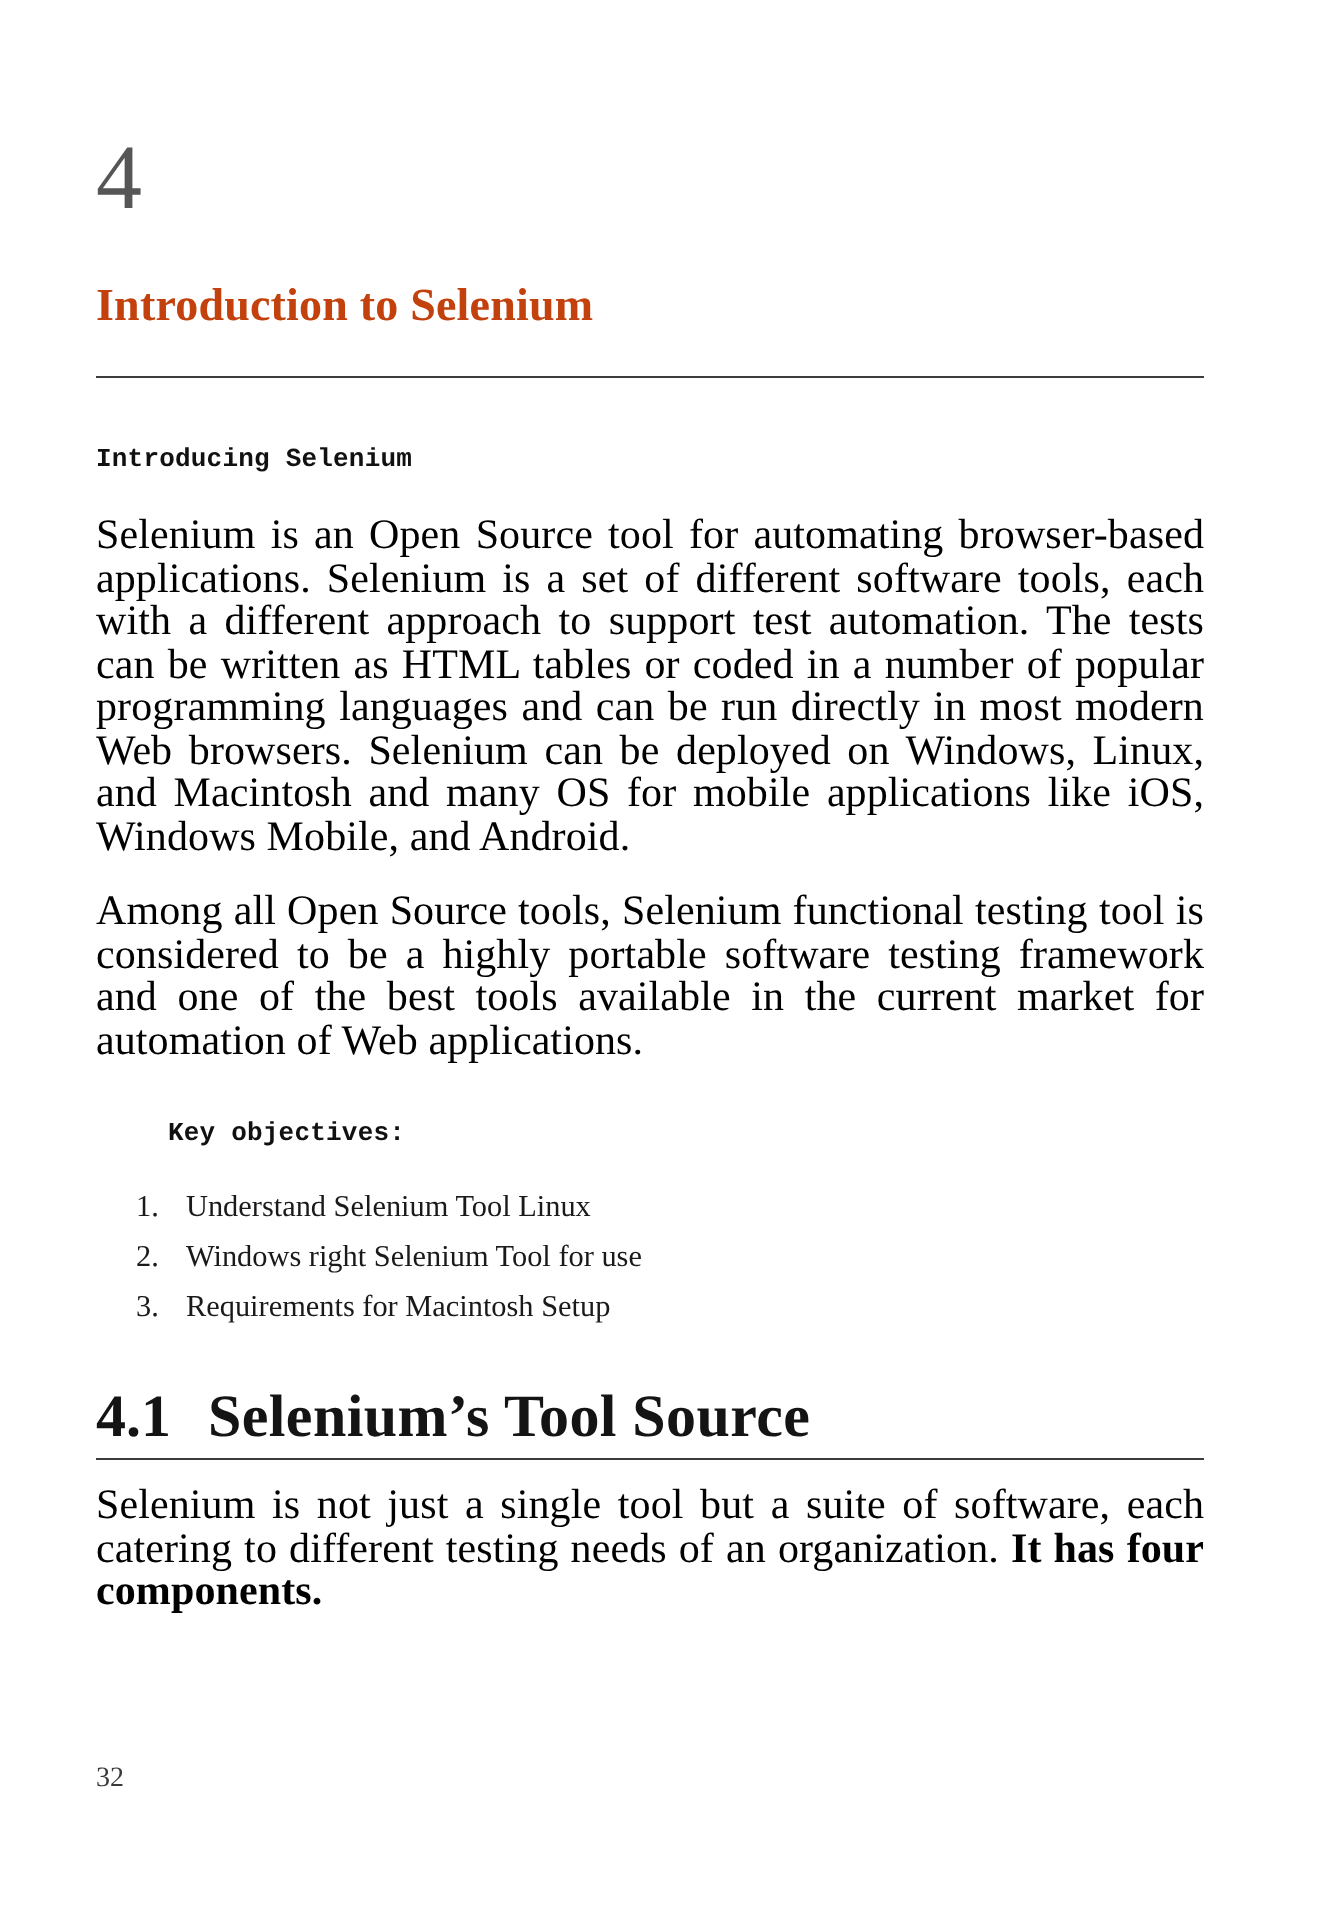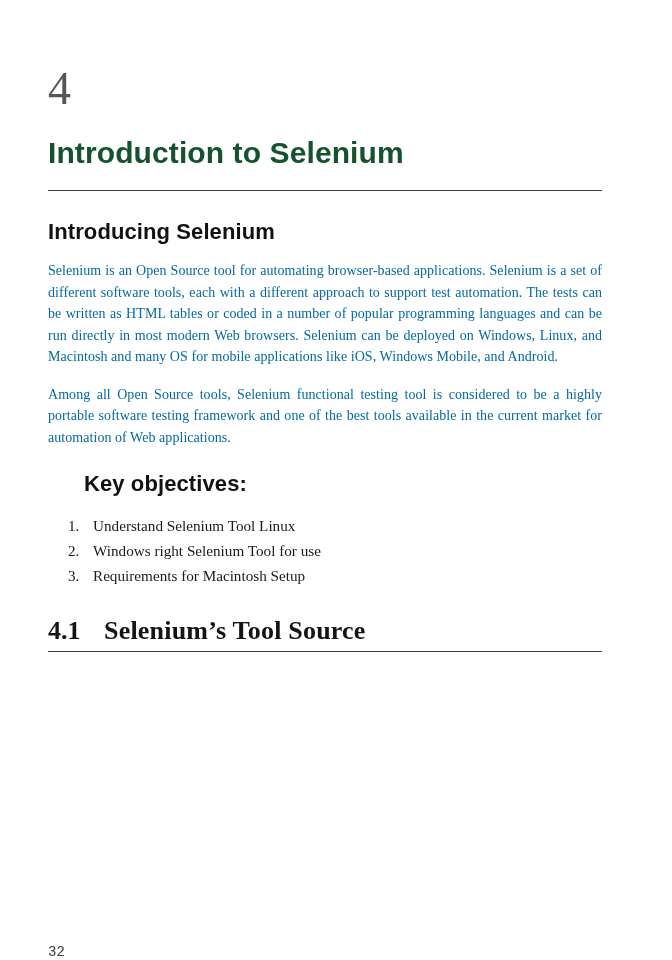--- a/index.html
+++ b/index.html
@@ -45,11 +45,11 @@
   }
 
   .chapter-title {
-    font-family: Liberation Sans, sans-serif;
-    font-size: 30px;
+    font-family: Liberation Serif, serif;
+    font-size: 23px;
     line-height: 34px;
     font-weight: 700;
-    color: #14532d;
+    color: #c2410c;
     margin-top: 24px;
     letter-spacing: 0.1px;
   }

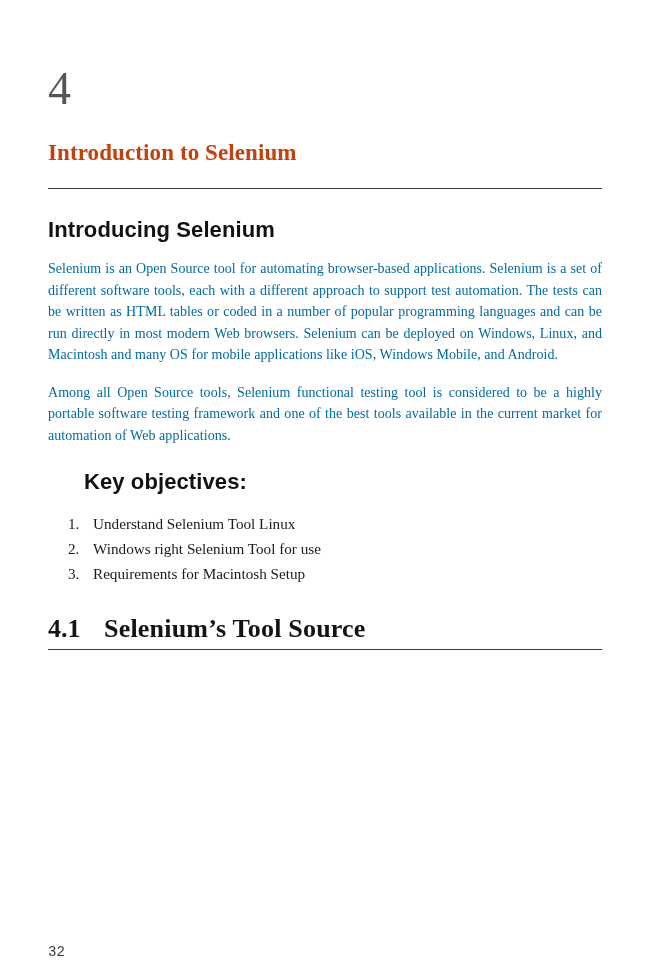--- a/index.html
+++ b/index.html
@@ -70,8 +70,8 @@
 
   
   .sans-heading {
-    font-family: Liberation Sans, sans-serif;
-    font-size: 22px;
+    font-family: Liberation Mono, monospace;
+    font-size: 13px;
     line-height: 20px;
     font-weight: 700;
     color: #111111;

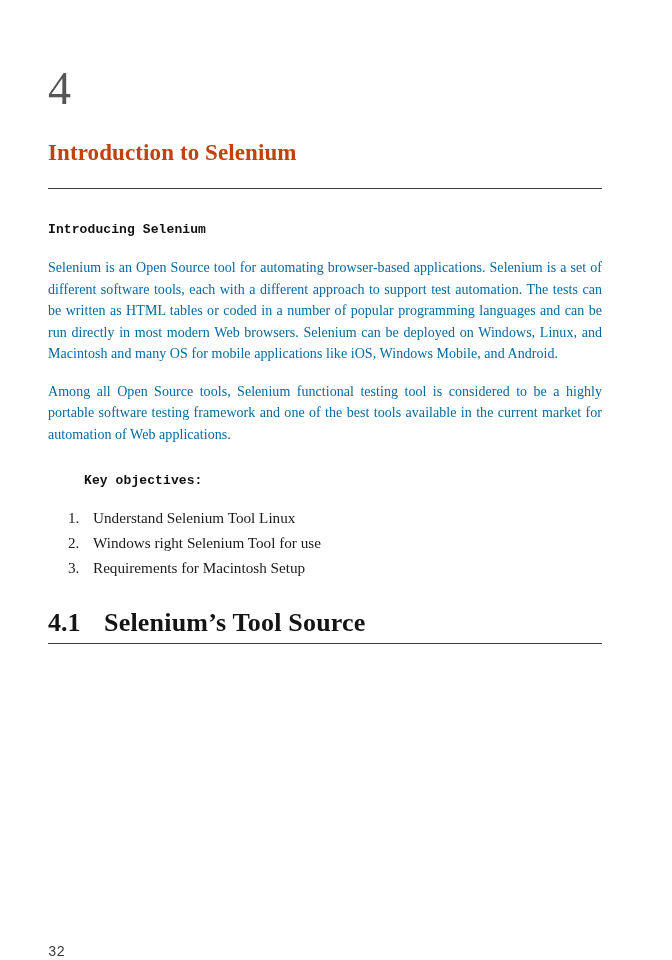--- a/index.html
+++ b/index.html
@@ -82,11 +82,11 @@
 
   
   p.body {
-    font-size: 14px;
+    font-size: 21px;
     line-height: 21.5px;
     text-align: justify;
     margin: 0;
-    color: #0369a1;
+    color: #000000;
     letter-spacing: 0.05px;
   }
   p.body.p1 { margin-top: 17px; }

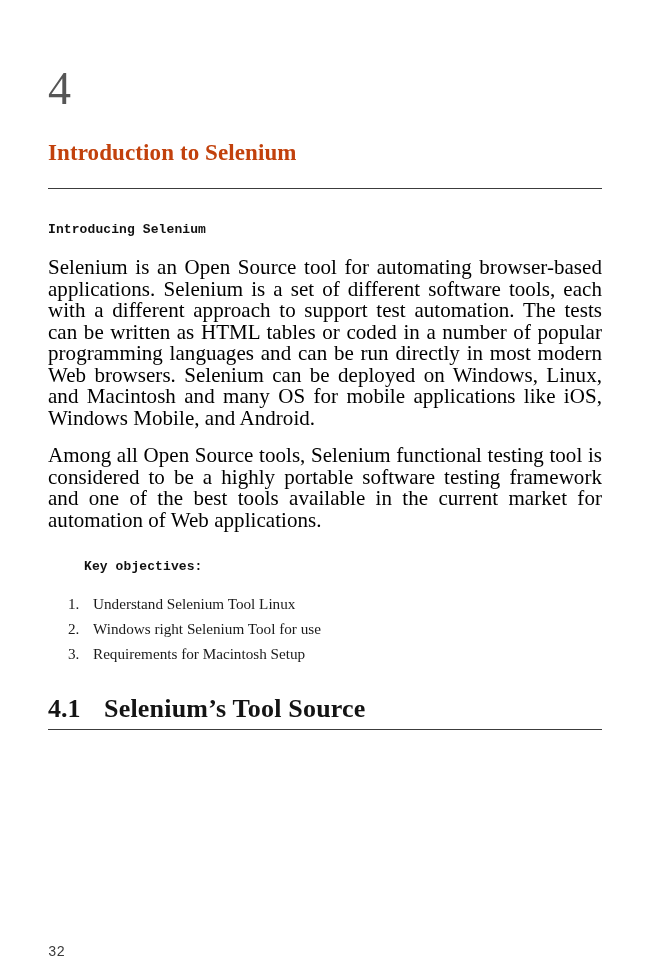--- a/index.html
+++ b/index.html
@@ -119,7 +119,7 @@
   .section-heading {
     margin-top: 30px;
     font-family: "Liberation Serif", serif;
-    font-size: 26px;
+    font-size: 30px;
     line-height: 26px;
     font-weight: 700;
     color: #141414;

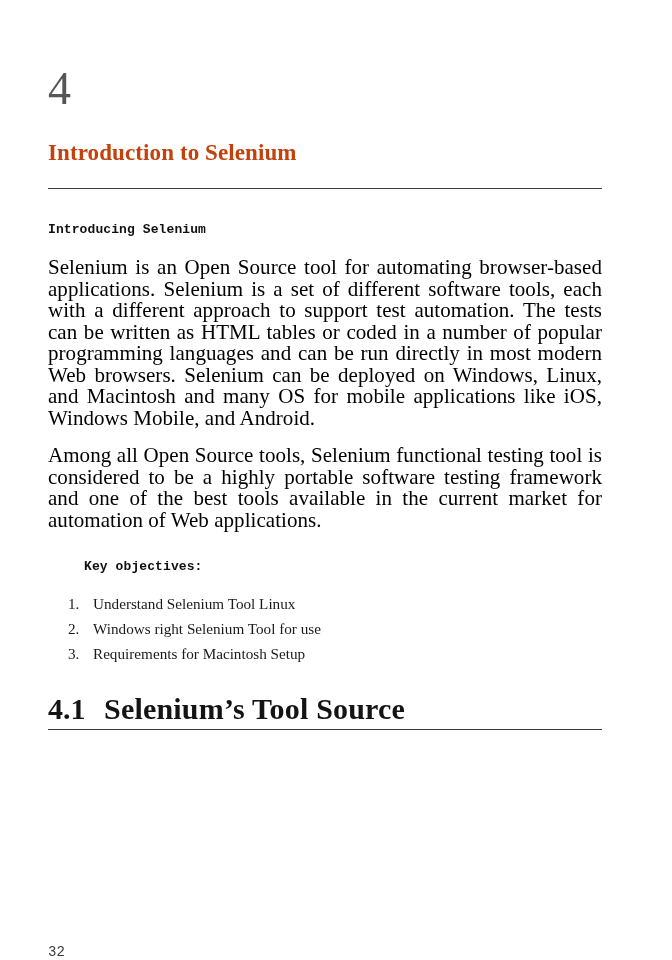--- a/index.html
+++ b/index.html
@@ -188,6 +188,7 @@
 
     <div class="rule-section"></div>
 
+    <p class="body p3"><span>Selenium is not just a single tool but a suite of software, each catering to different testing needs of an organization. </span><b>It has four components.</b></p>
 
   </div>
 

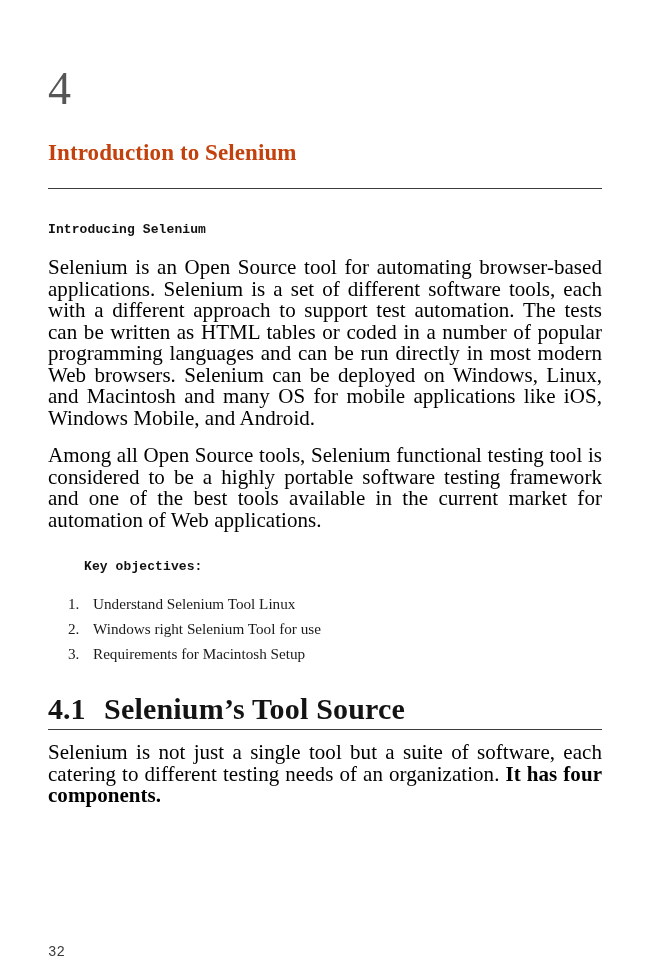--- a/index.html
+++ b/index.html
@@ -139,11 +139,11 @@
   .folio {
     position: absolute;
     left: 48px;
-    top: 944px;
+    top: 882px;
     font-size: 14px;
     line-height: 16px;
     color: #3a3a3a;
-    font-family: Liberation Mono, monospace;
+    font-family: Liberation Serif, serif;
   }
 </style>
 </head>

